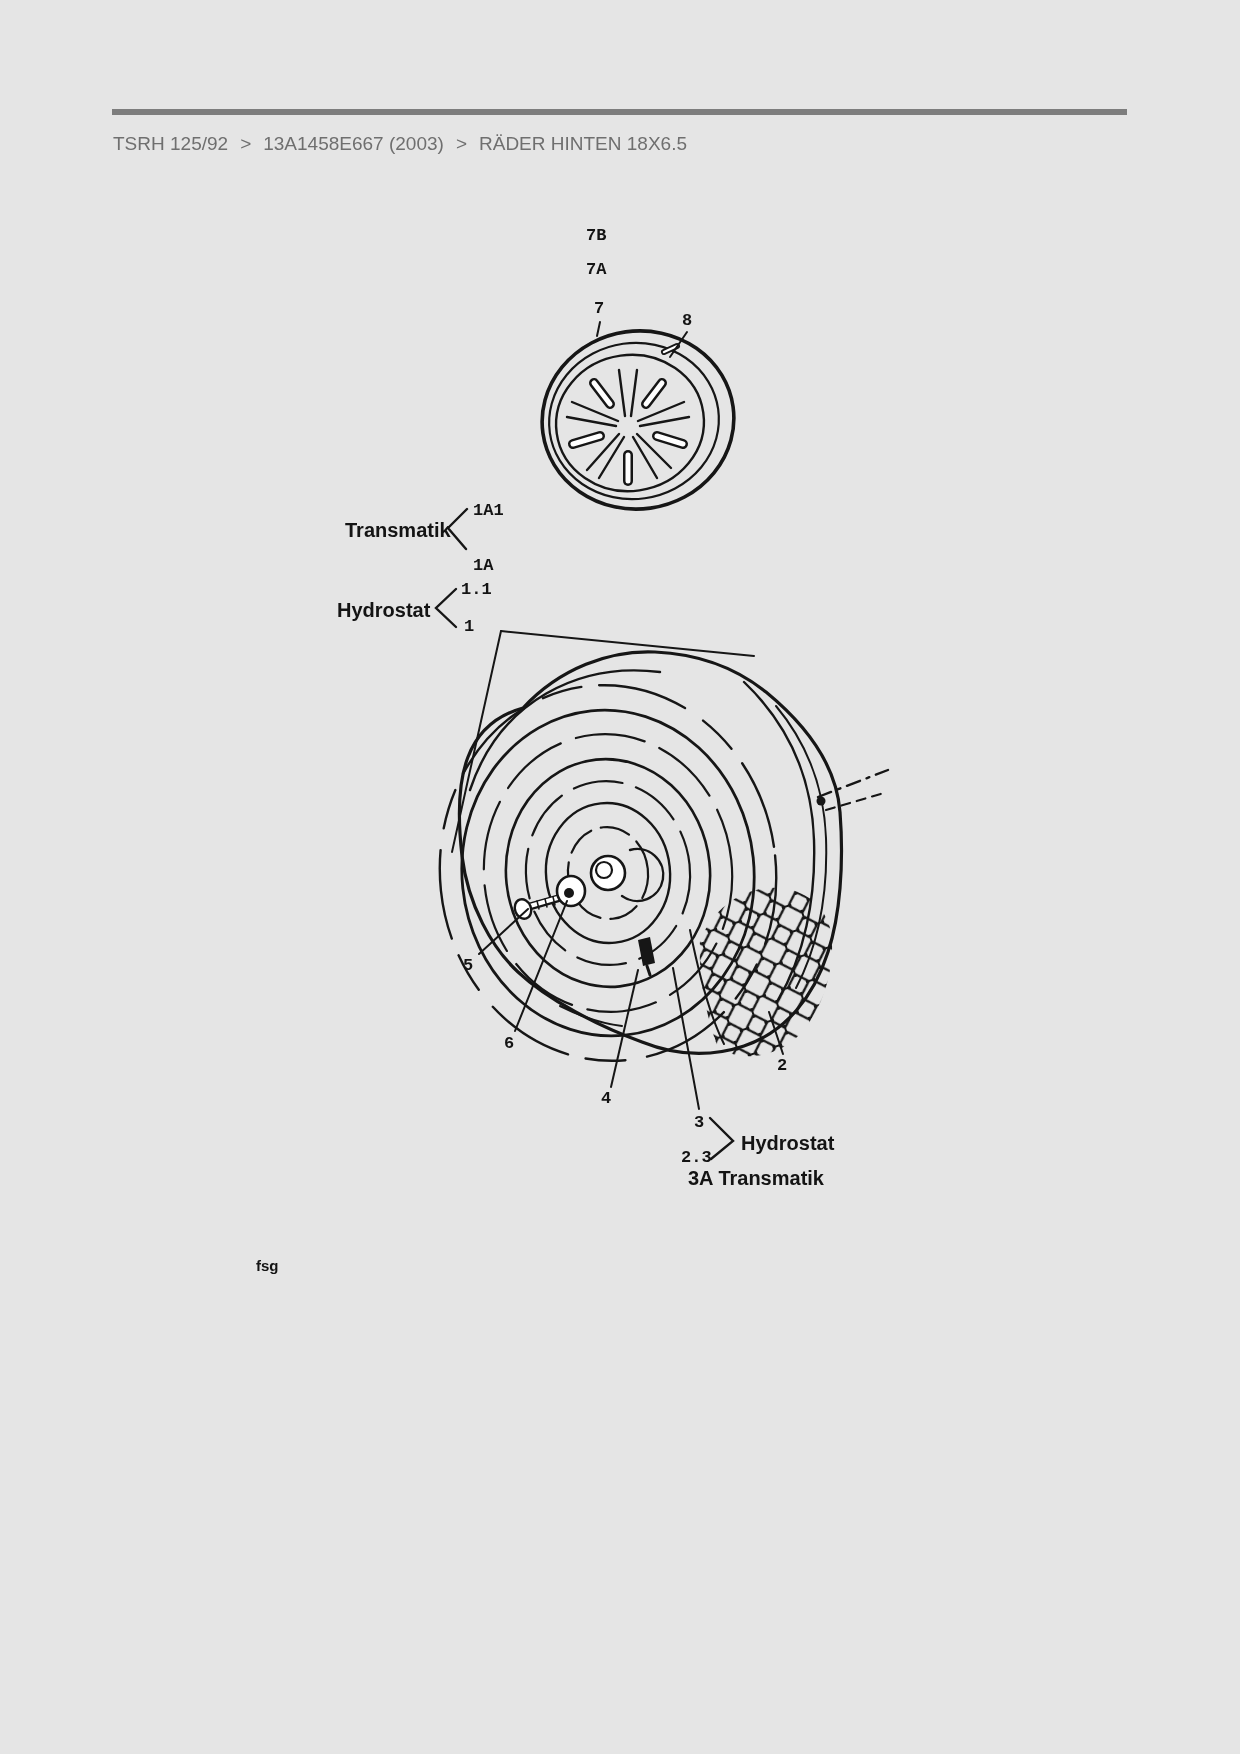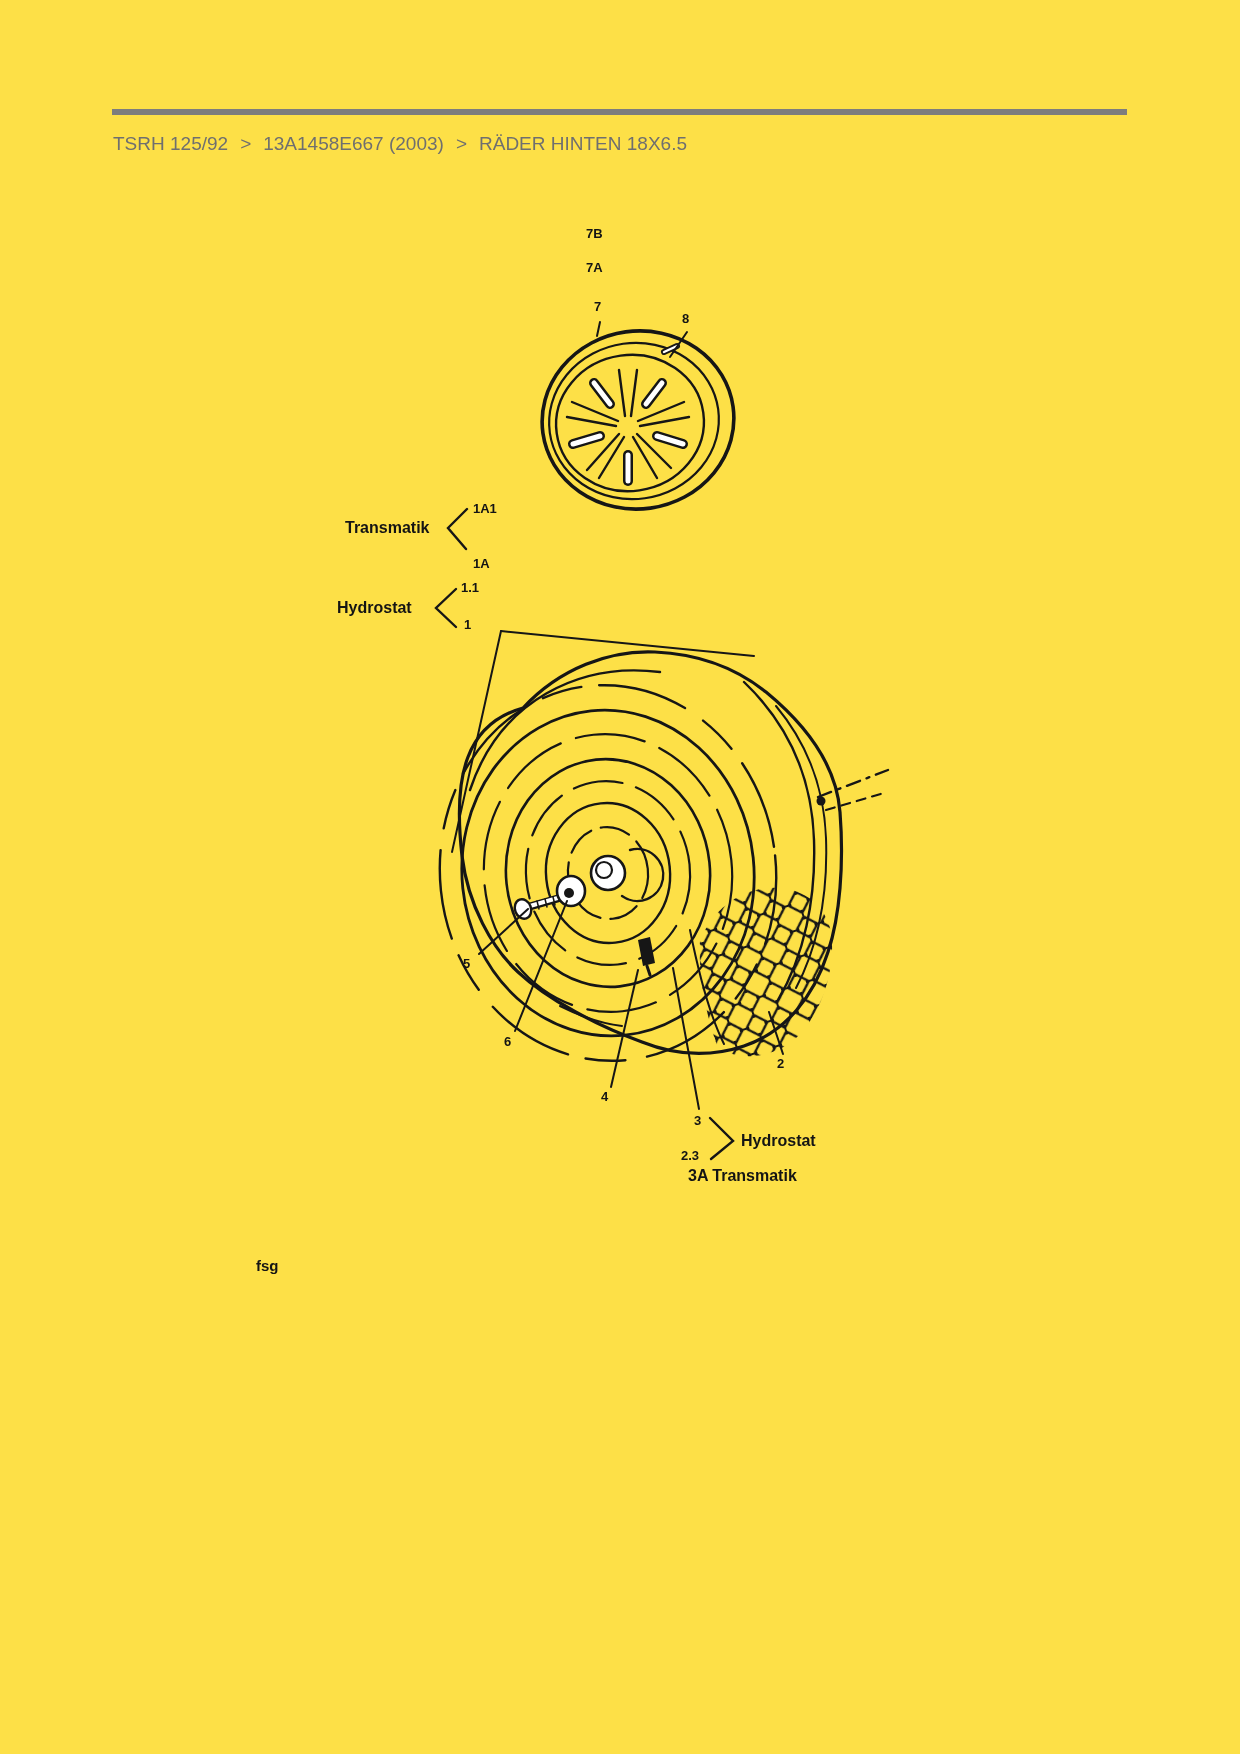--- a/index.html
+++ b/index.html
@@ -6,7 +6,7 @@
   .page{
     position:relative;
     width:1240px;height:1754px;
-    background:#fde047;
+    background:#e5e5e5;
     font-family:"Liberation Sans",sans-serif;
     overflow:hidden;
   }

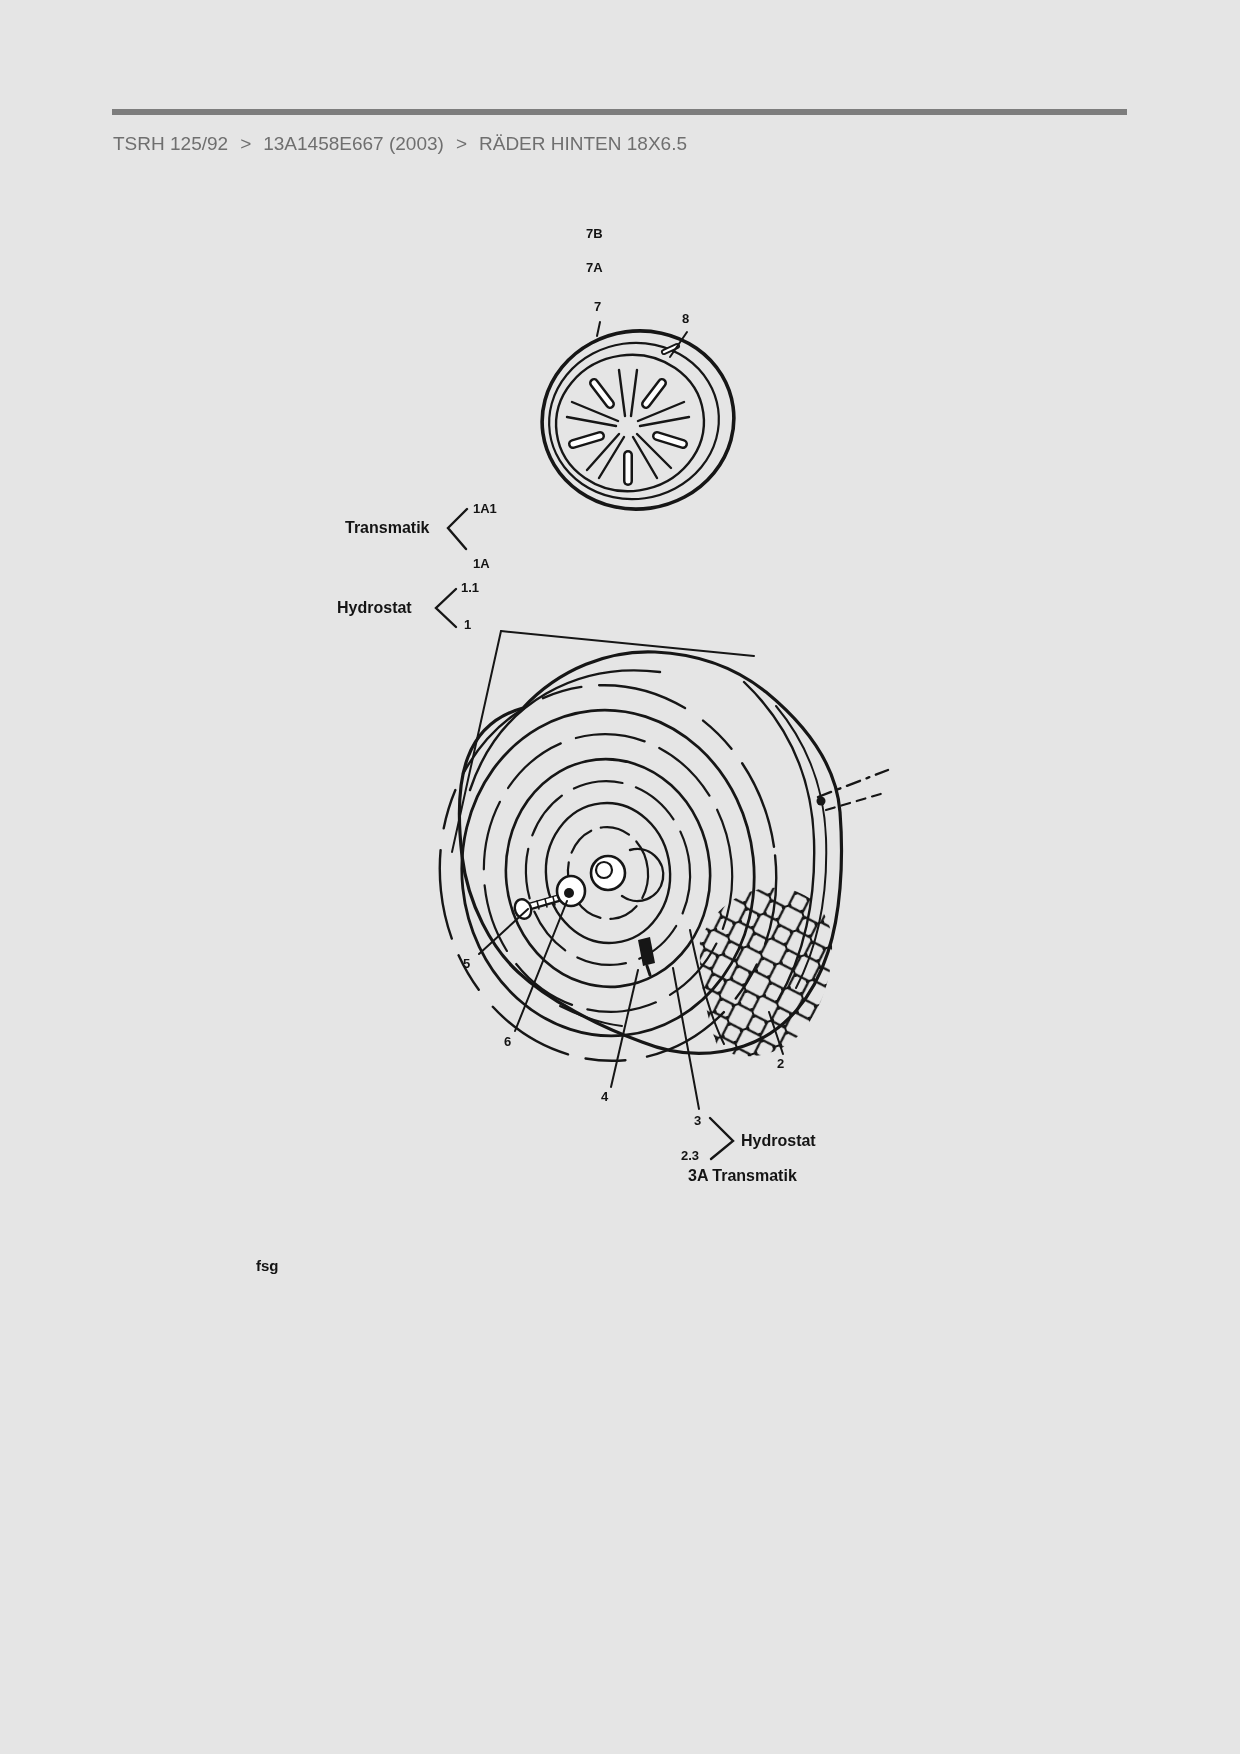--- a/index.html
+++ b/index.html
@@ -23,7 +23,7 @@
   .diagram svg{position:absolute;left:0;top:0;}
   .callout{
     position:absolute;color:#141414;font-weight:bold;
-    font-size:13px;line-height:1;white-space:nowrap;
+    font-size:17px;line-height:1;white-space:nowrap;font-family:Liberation Mono, monospace;
   }
   .grouplabel{
     position:absolute;color:#141414;font-weight:bold;

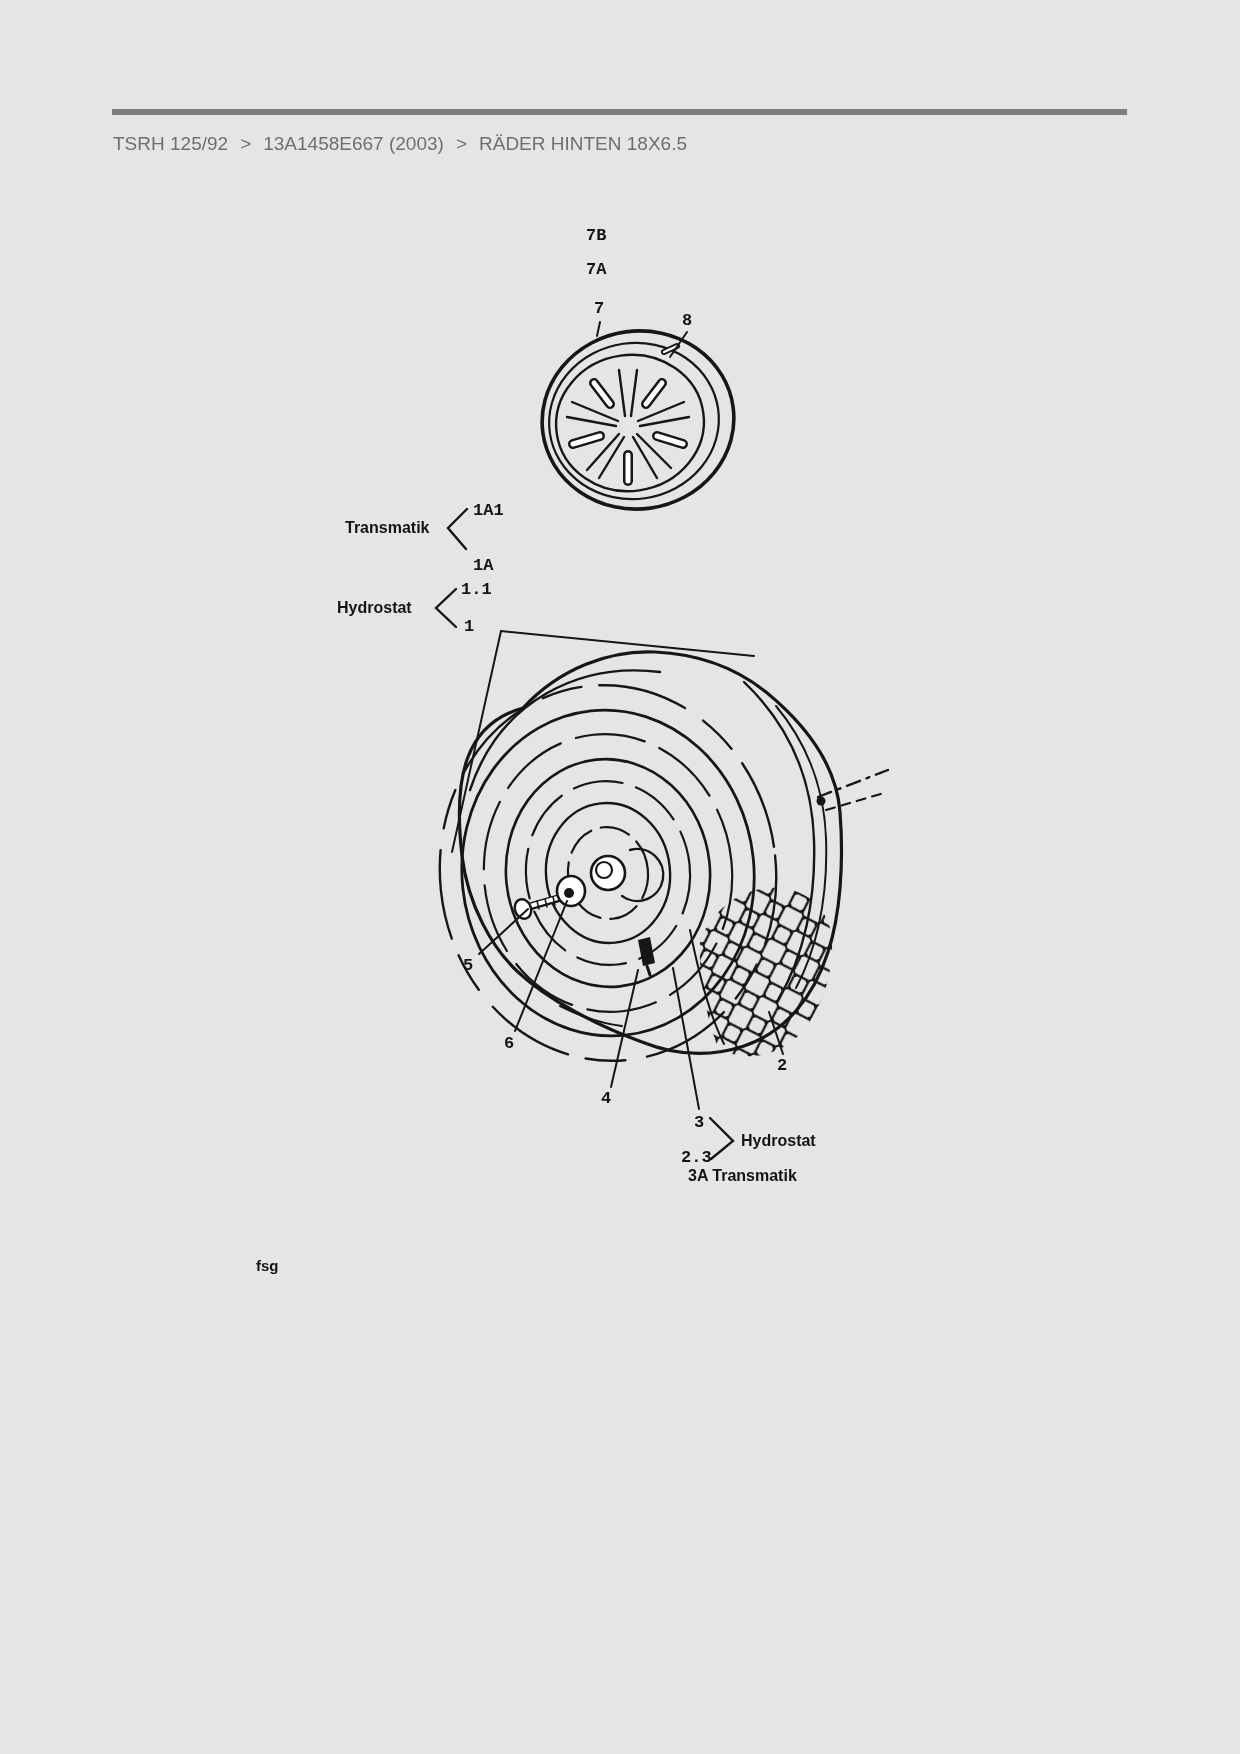--- a/index.html
+++ b/index.html
@@ -27,7 +27,7 @@
   }
   .grouplabel{
     position:absolute;color:#141414;font-weight:bold;
-    font-size:16px;line-height:1;white-space:nowrap;
+    font-size:20px;line-height:1;white-space:nowrap;
   }
   .footnote{
     position:absolute;left:256px;top:1258px;color:#141414;

